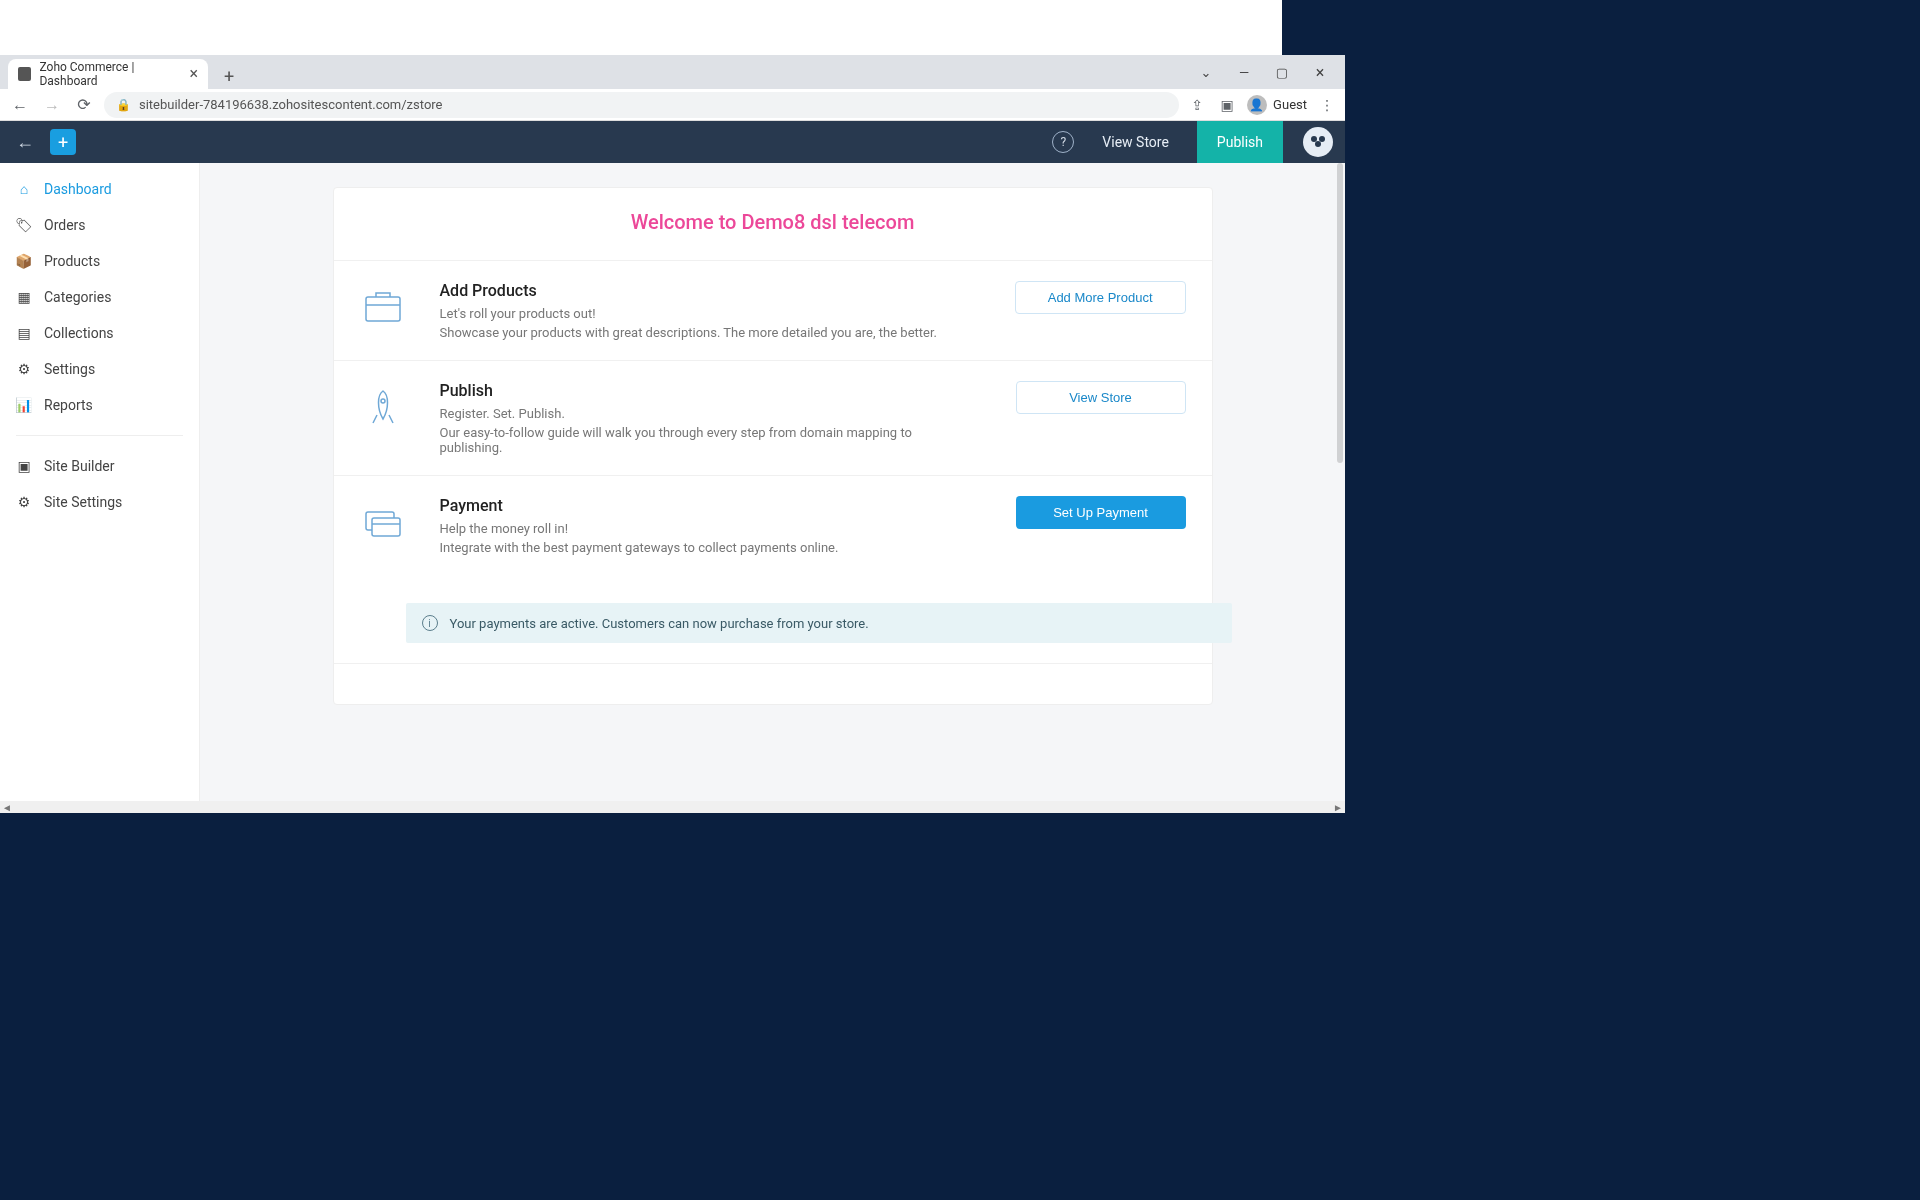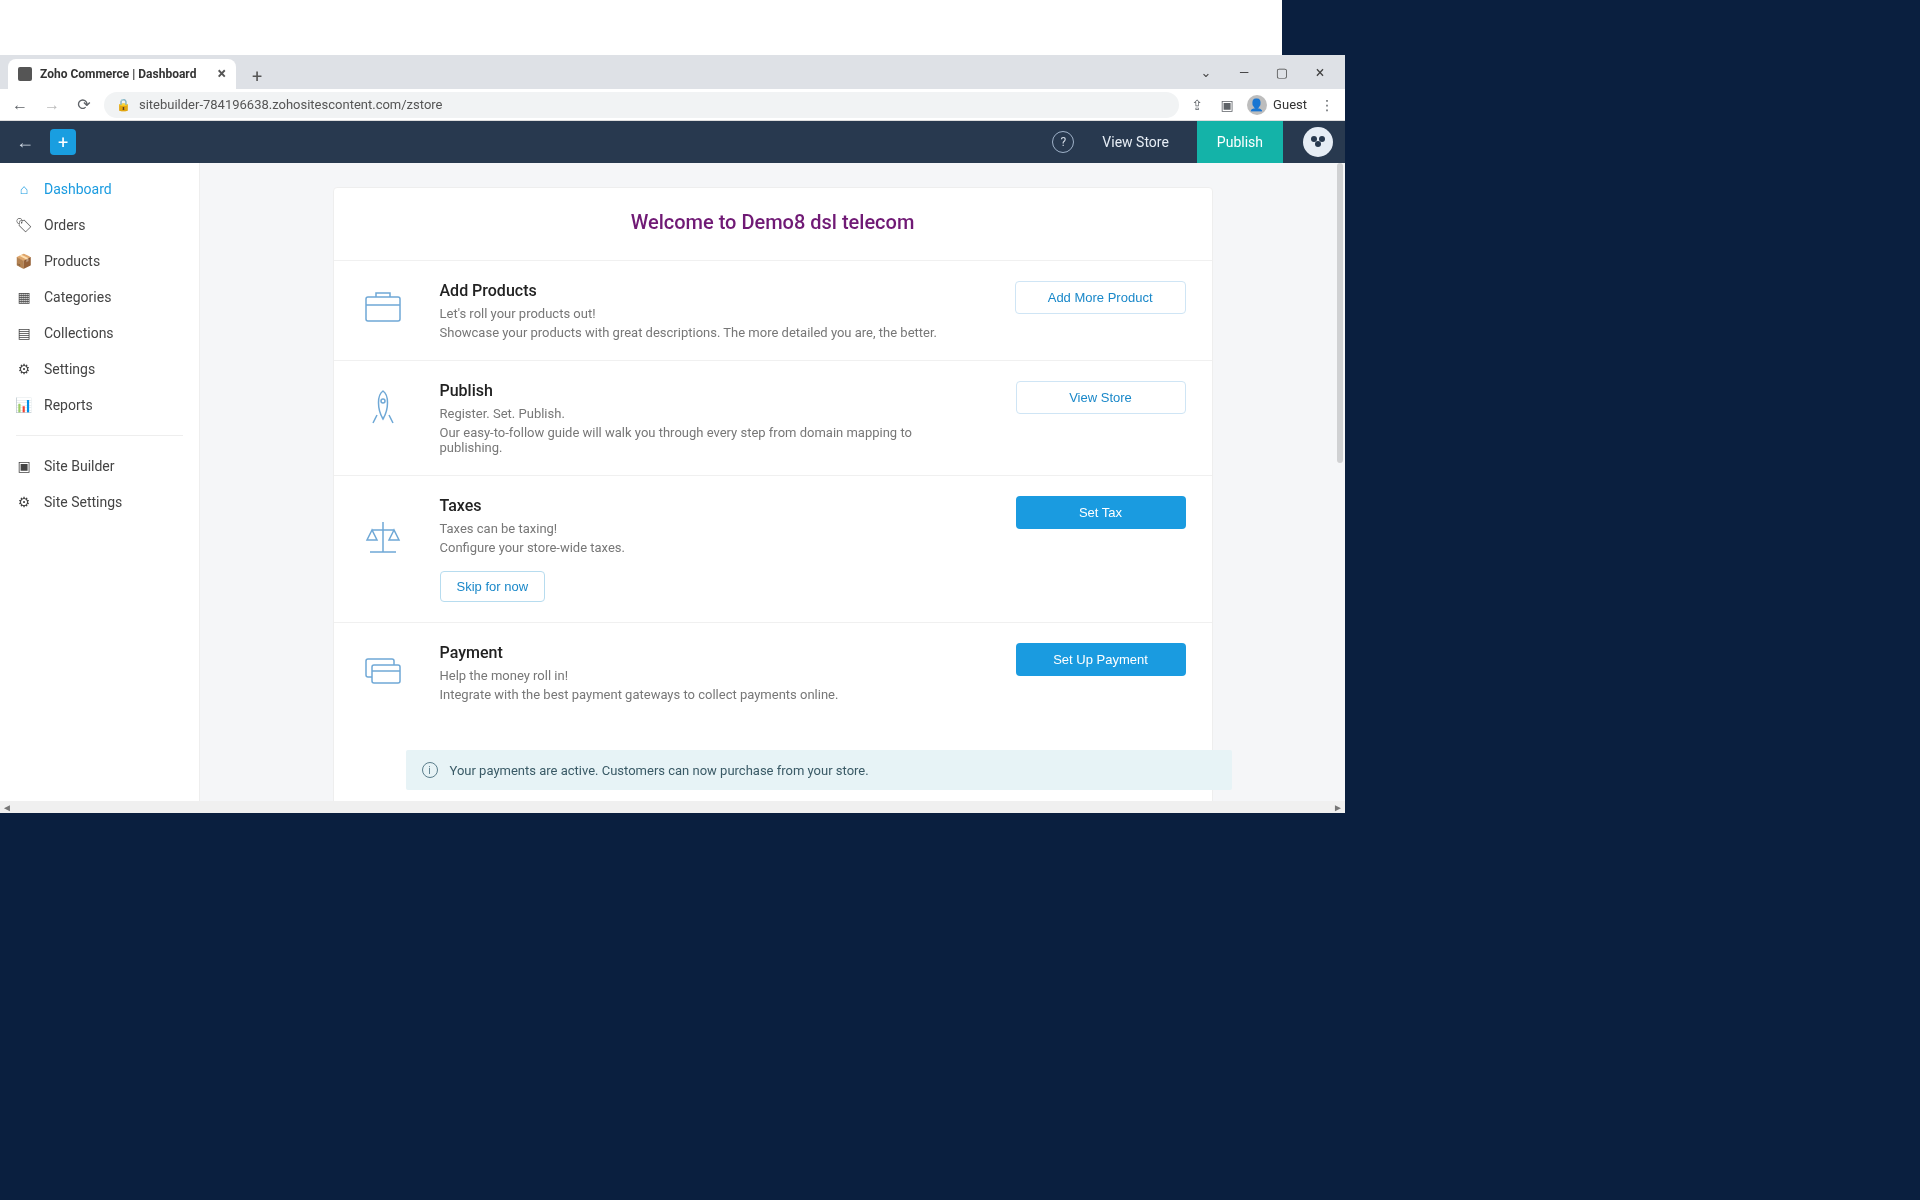--- a/index.html
+++ b/index.html
@@ -41,7 +41,7 @@
   }
   .tab {
     background: #fff;
-    width: 228px;
+    width: 200px;
     height: 30px;
     border-radius: 8px 8px 0 0;
     display: flex;
@@ -50,7 +50,6 @@
     font-size: 12px;
     color: #333;
     position: relative;
-    font-weight: bold;
   }
   .tab .favicon {
     width: 14px; height: 14px;

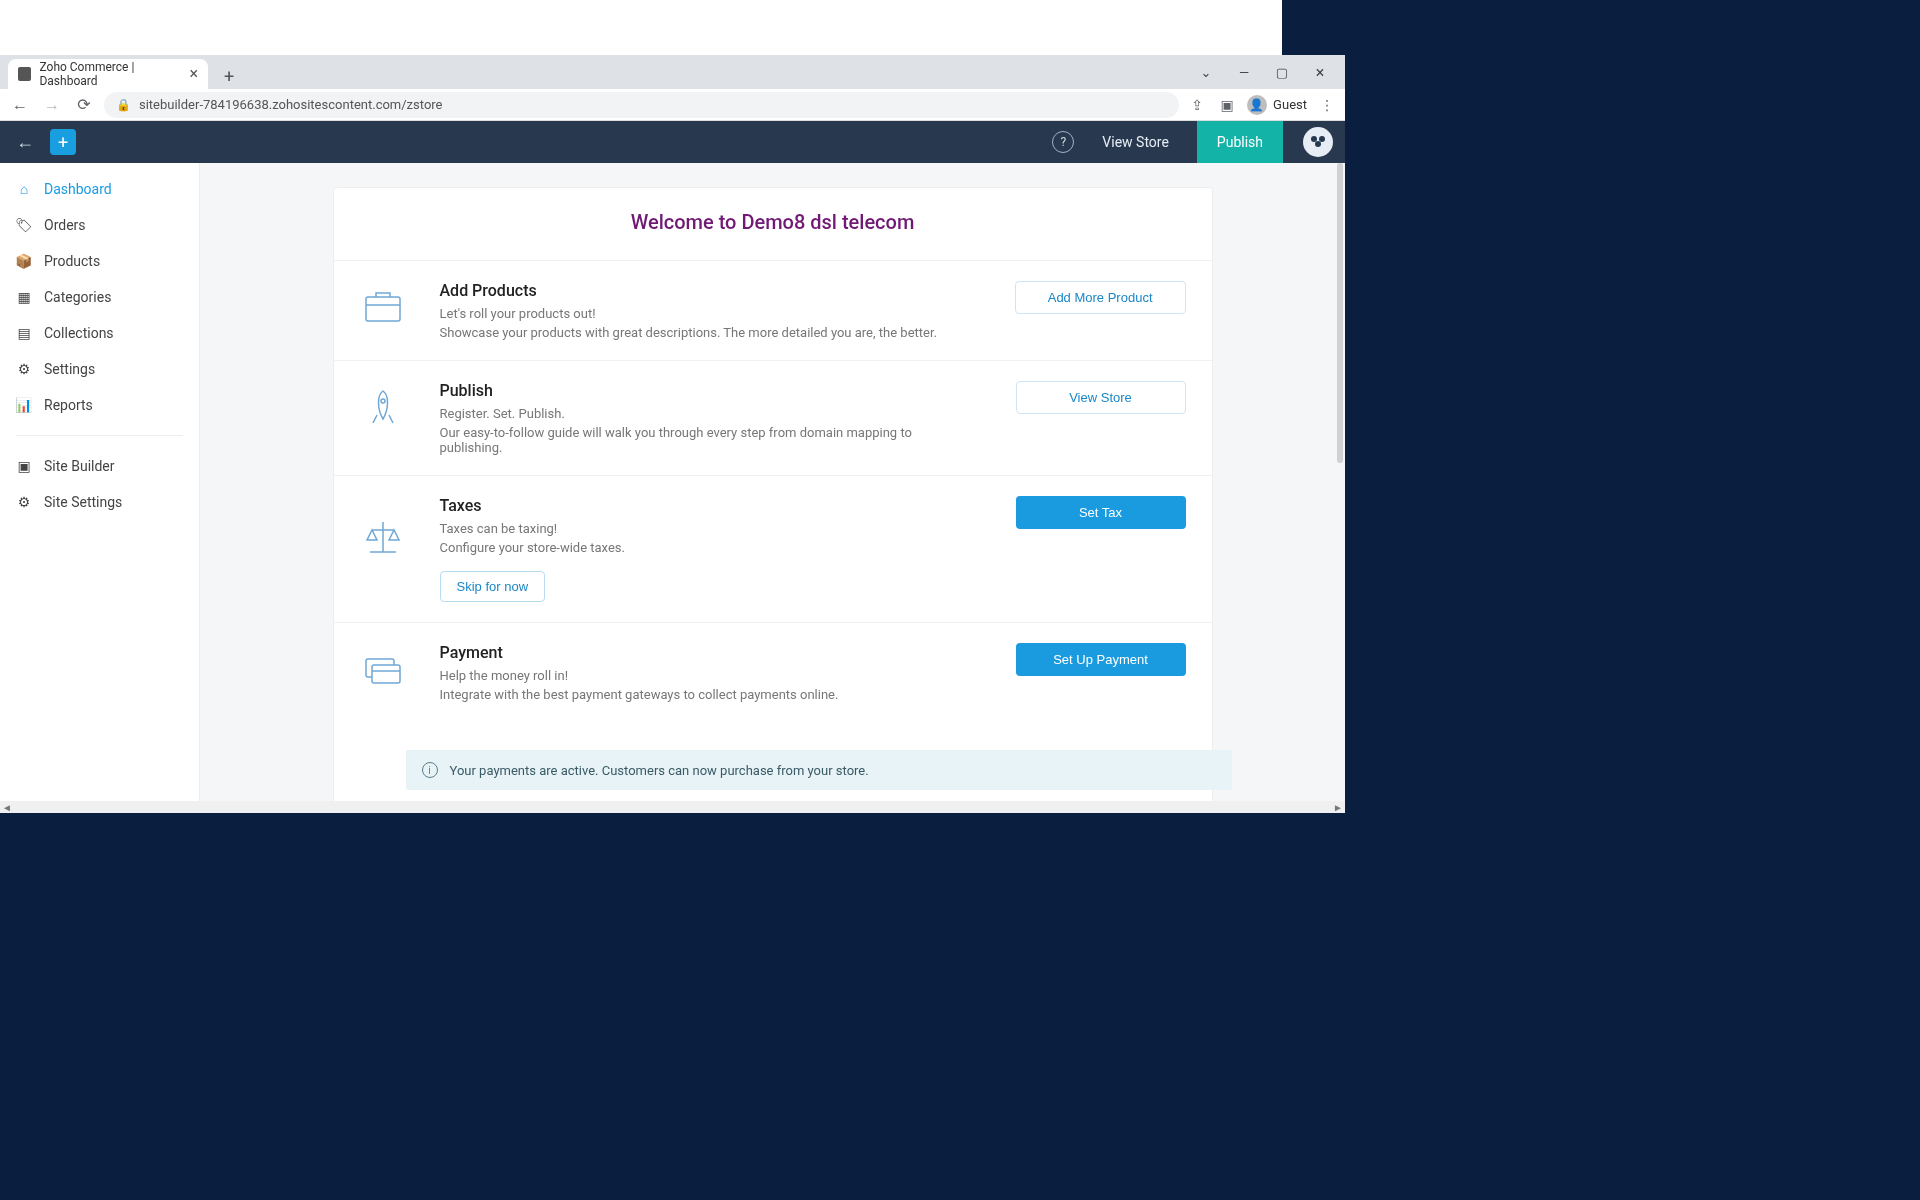--- a/index.html
+++ b/index.html
@@ -179,7 +179,7 @@
     padding:22px 20px 18px;
     border-bottom:1px solid #f0f0f0;
   }
-  .card-header h1{font-size:20px;font-weight:500;color:#701a75;margin-bottom:8px;}
+  .card-header h1{font-size:20px;font-weight:500;color:#ec4899;margin-bottom:8px;}
   .card-header p{font-size:14px;color:#888;}
 
   .section{

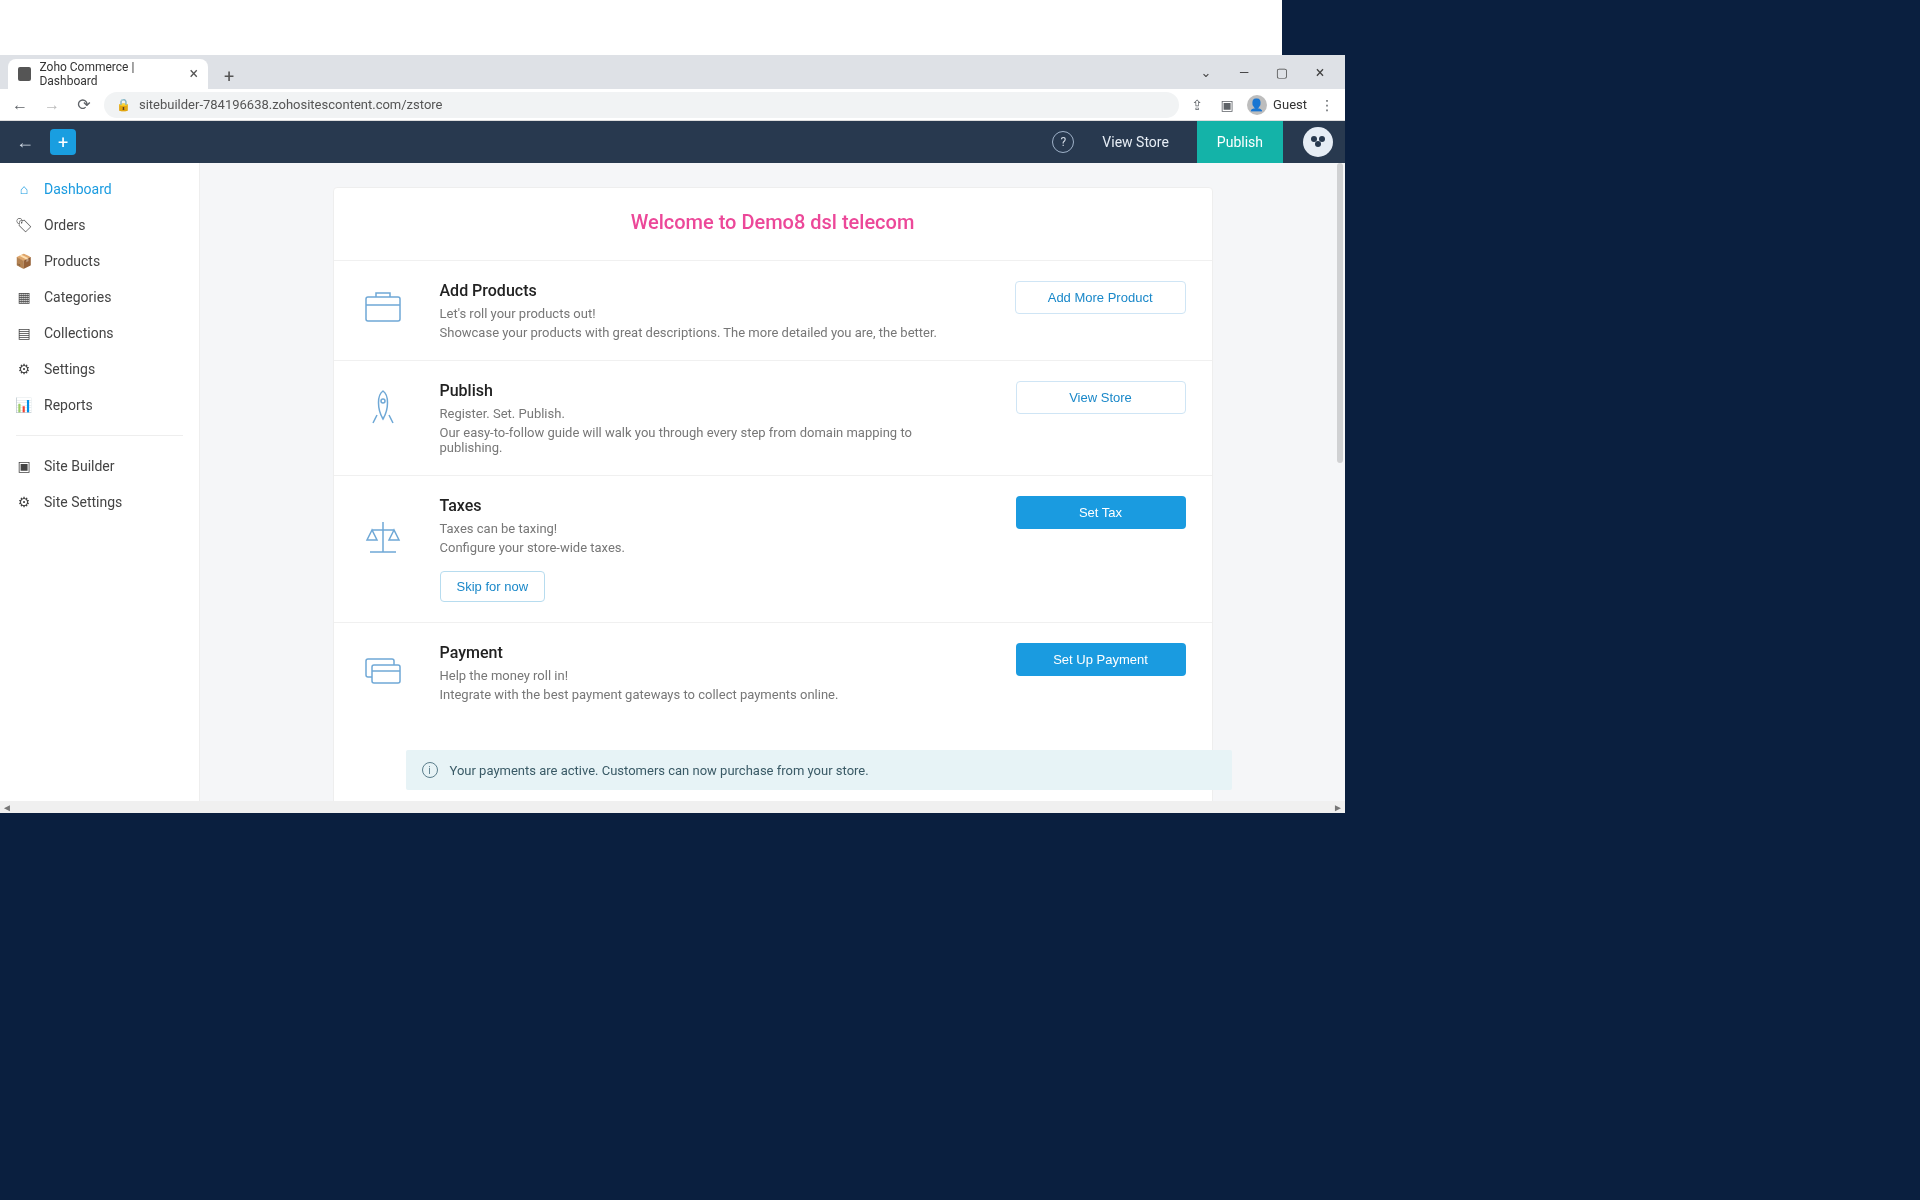--- a/index.html
+++ b/index.html
@@ -374,24 +374,6 @@
             </div>
           </div>
 
-          <div class="section">
-            <div class="sec-icon" style="margin-top:18px;">
-              <svg width="42" height="42" viewBox="0 0 42 42" fill="none" stroke="#6fa8d6" stroke-width="1.5">
-                  <path d="M21 6v30M8 36h26M10 14l-5 10h10l-5-10zM32 14l-5 10h10l-5-10zM10 14h22"></path>
-                </svg>
-            </div>
-            <div class="sec-body">
-              <div class="sec-title">Taxes</div>
-              <div class="sec-sub">Taxes can be taxing!</div>
-              <div class="sec-desc">Configure your store-wide taxes.</div>
-              <div style="margin-top:16px;">
-                <button class="btn-small-outline">Skip for now</button>
-              </div>
-            </div>
-            <div class="sec-action">
-              <button class="btn-primary">Set Tax</button>
-            </div>
-          </div>
 
           <div class="section" style="flex-wrap:wrap;">
             <div class="sec-icon">

